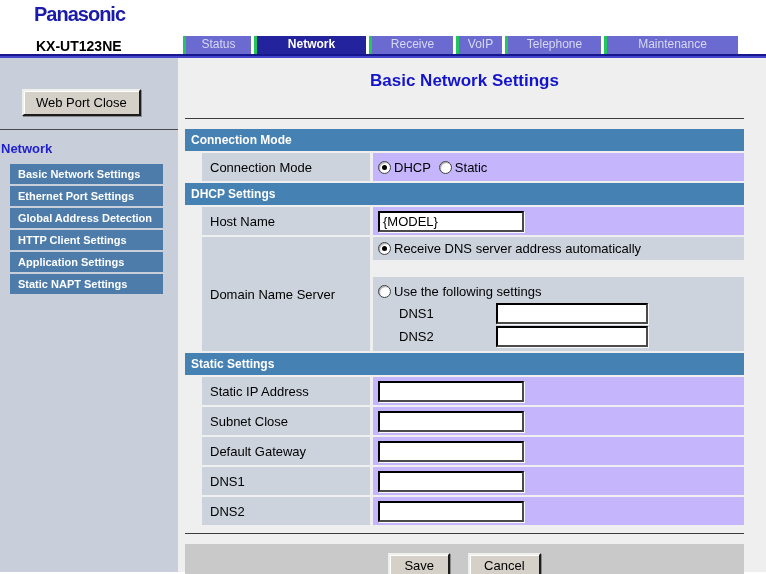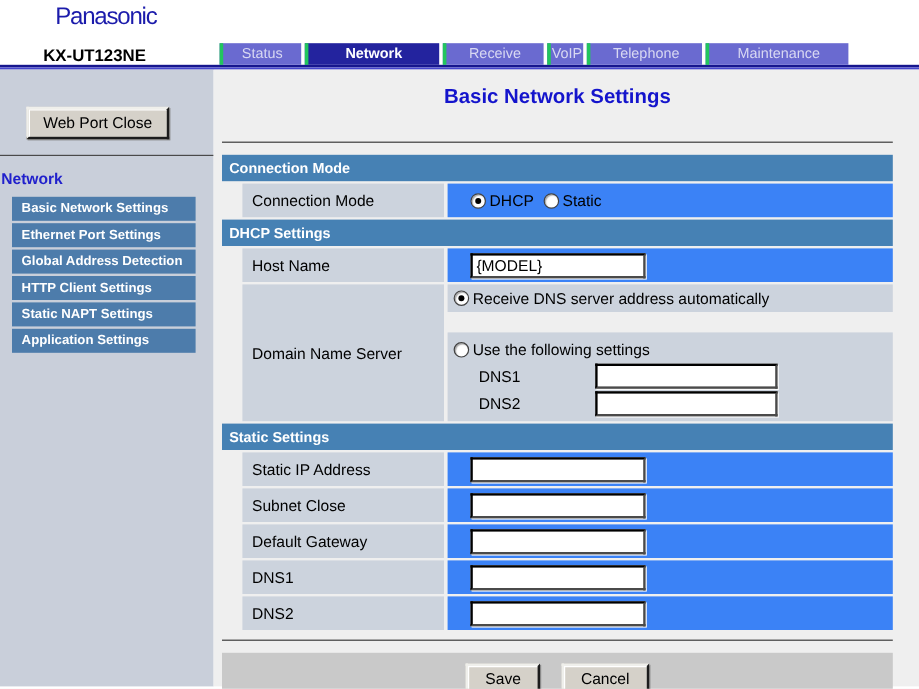--- a/index.html
+++ b/index.html
@@ -15,8 +15,8 @@
   .header { height:56px; background:#fff; position:relative; border-bottom:2px solid #16168e; }
   .blue-strip { height:2px; background:#4646cc; }
   .logo {
-    position:absolute; left:46px; top:3px;
-    font-size:20px; font-weight:normal; letter-spacing:-1px;
+    position:absolute; left:34px; top:3px;
+    font-size:20px; font-weight:bold; letter-spacing:-1px;
     color:#1b1bab;
   }
   .model {

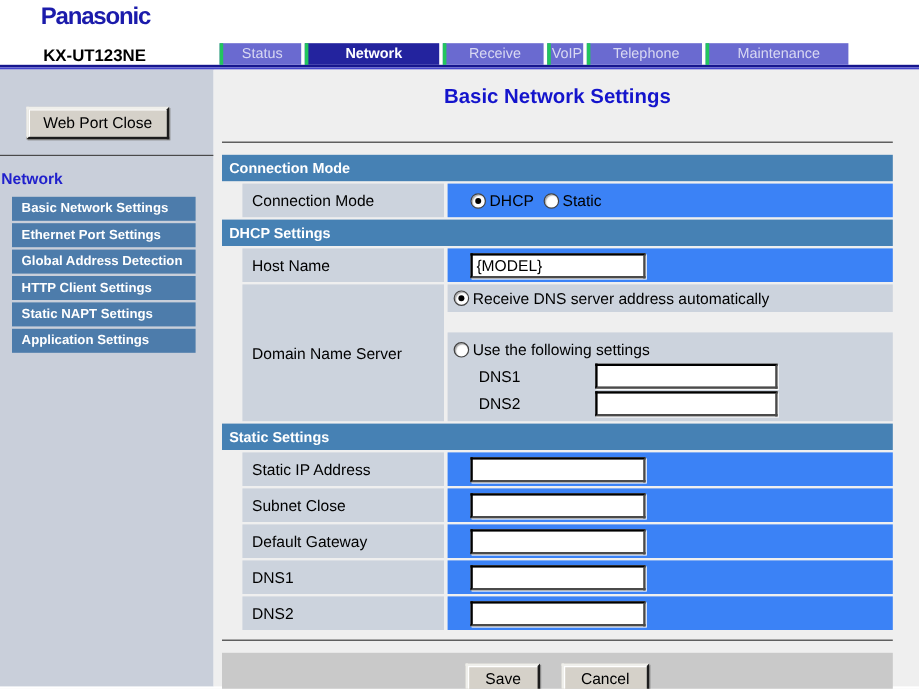--- a/index.html
+++ b/index.html
@@ -30,7 +30,7 @@
     border-left:3px solid #22c55e; cursor:pointer;
   }
   .tab[data-active="true"] { background:#23239e; color:#fff; font-weight:bold; }
-  .tw0{width:68px}.tw1{width:112px}.tw2{width:84px}.tw3{width:30px}.tw4{width:96px}.tw5{width:119px}
+  .tw0{width:68px}.tw1{width:112px}.tw2{width:84px}.tw3{width:46px}.tw4{width:96px}.tw5{width:119px}
 
   
   .app-body { display:flex; height:514px; }

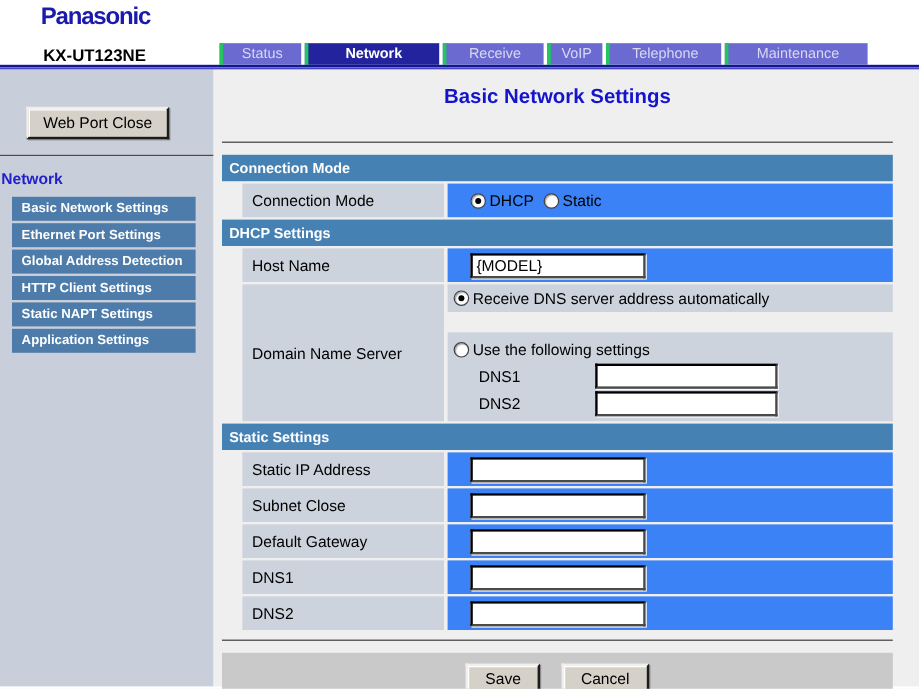--- a/index.html
+++ b/index.html
@@ -30,7 +30,7 @@
     border-left:3px solid #22c55e; cursor:pointer;
   }
   .tab[data-active="true"] { background:#23239e; color:#fff; font-weight:bold; }
-  .tw0{width:68px}.tw1{width:112px}.tw2{width:84px}.tw3{width:46px}.tw4{width:96px}.tw5{width:119px}
+  .tw0{width:68px}.tw1{width:112px}.tw2{width:84px}.tw3{width:46px}.tw4{width:96px}.tw5{width:134px}
 
   
   .app-body { display:flex; height:514px; }

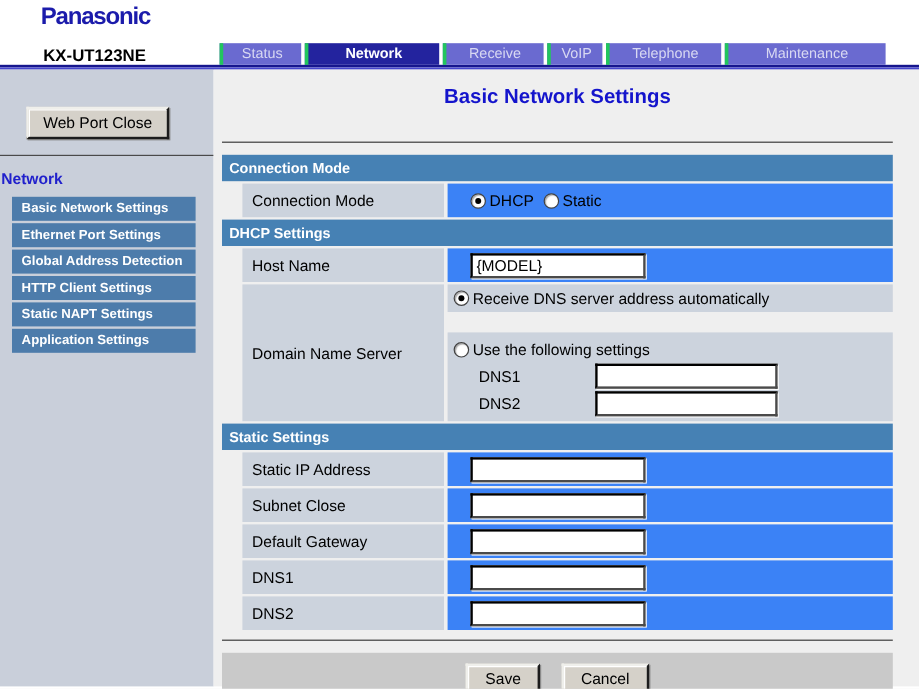--- a/index.html
+++ b/index.html
@@ -68,7 +68,7 @@
     display:flex; align-items:center;
   }
   .val {
-    flex:1; background:#3b82f6; padding:3px 0 3px 19px;
+    flex:1; background:#c4b5fd; padding:3px 0 3px 5px;
     display:flex; align-items:center; font-size:13px; min-height:28px;
   }
   .val-stack { flex:1; display:flex; flex-direction:column; gap:17px; }

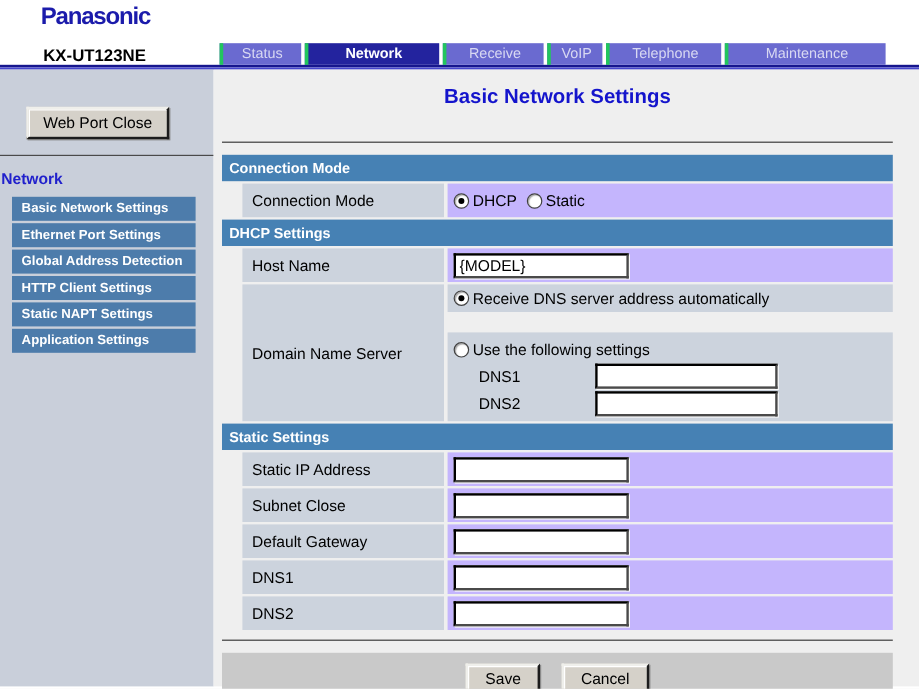--- a/index.html
+++ b/index.html
@@ -142,8 +142,8 @@
       <div class="side-item">Ethernet Port Settings</div>
       <div class="side-item">Global Address Detection</div>
       <div class="side-item">HTTP Client Settings</div>
+      <div class="side-item">Application Settings</div>
       <div class="side-item">Static NAPT Settings</div>
-      <div class="side-item">Application Settings</div>
     </div>
 
     <div class="main">

